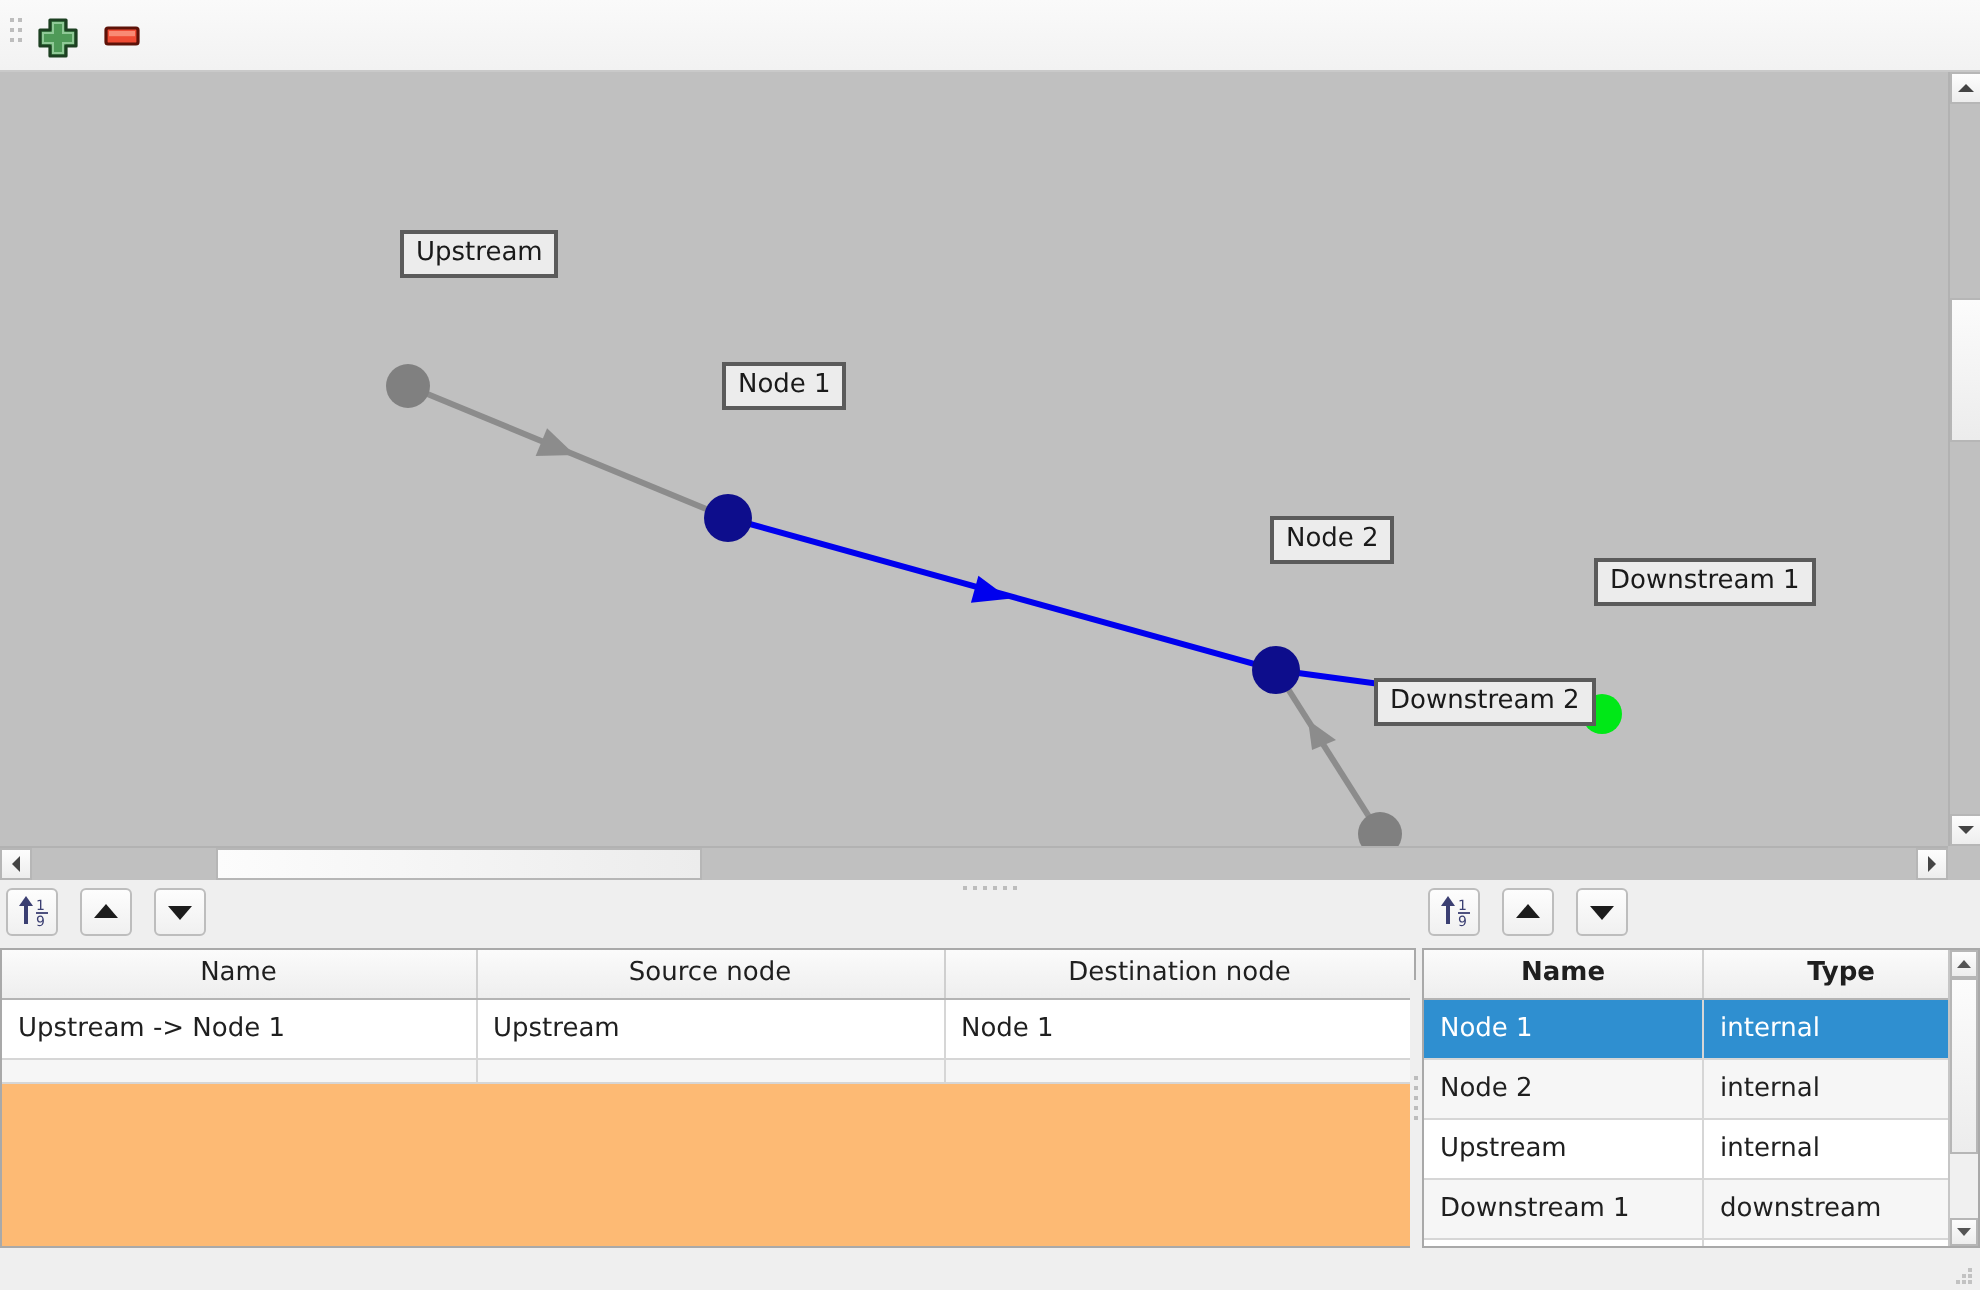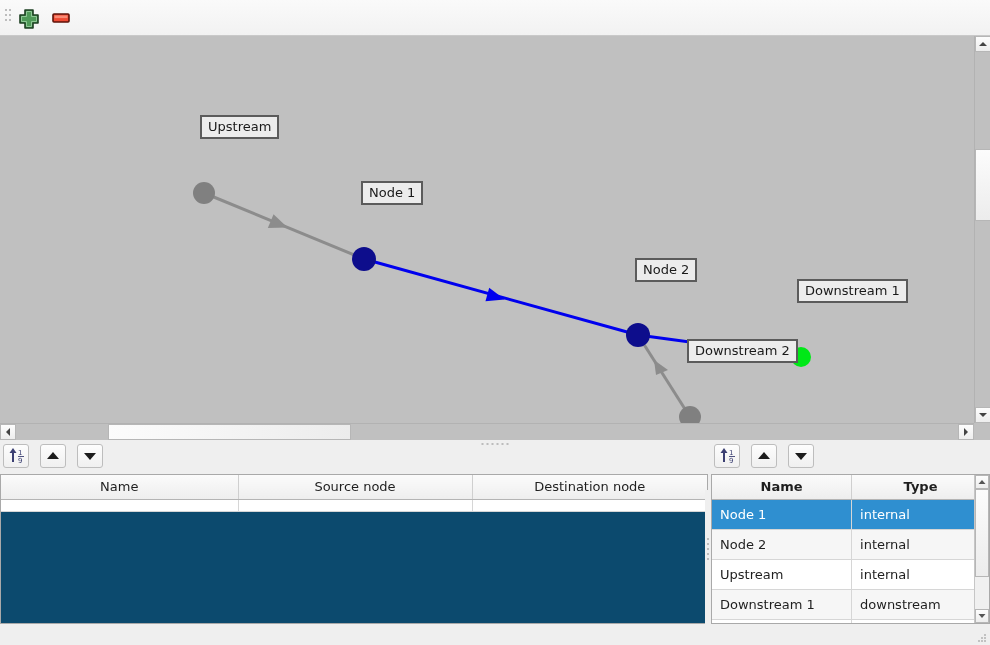--- a/index.html
+++ b/index.html
@@ -182,7 +182,7 @@
     position: absolute;
     left: 0; top: 30px;
     border: 1px solid #a9a9a9;
-    background: #0c4a6e;
+    background: #fdba74;
     box-sizing: border-box;
     overflow: hidden;
   }

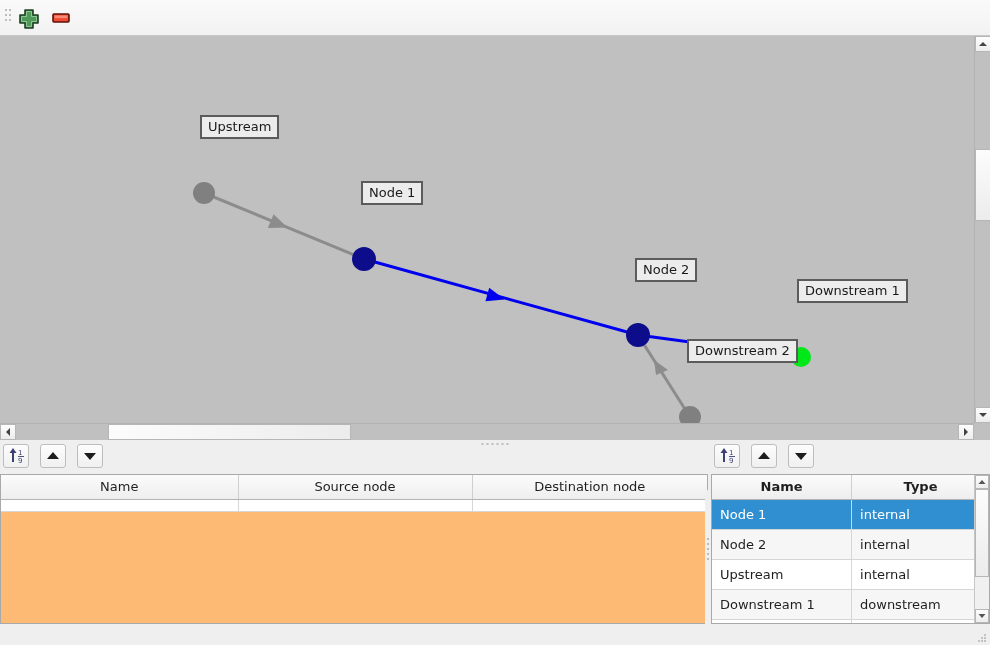--- a/index.html
+++ b/index.html
@@ -410,6 +410,11 @@
           </tr>
         </thead>
         <tbody>
+          <tr>
+            <td>Upstream -&gt; Node 1</td>
+            <td>Upstream</td>
+            <td>Node 1</td>
+          </tr>
           <tr class="spacer">
             <td></td>
             <td></td>

